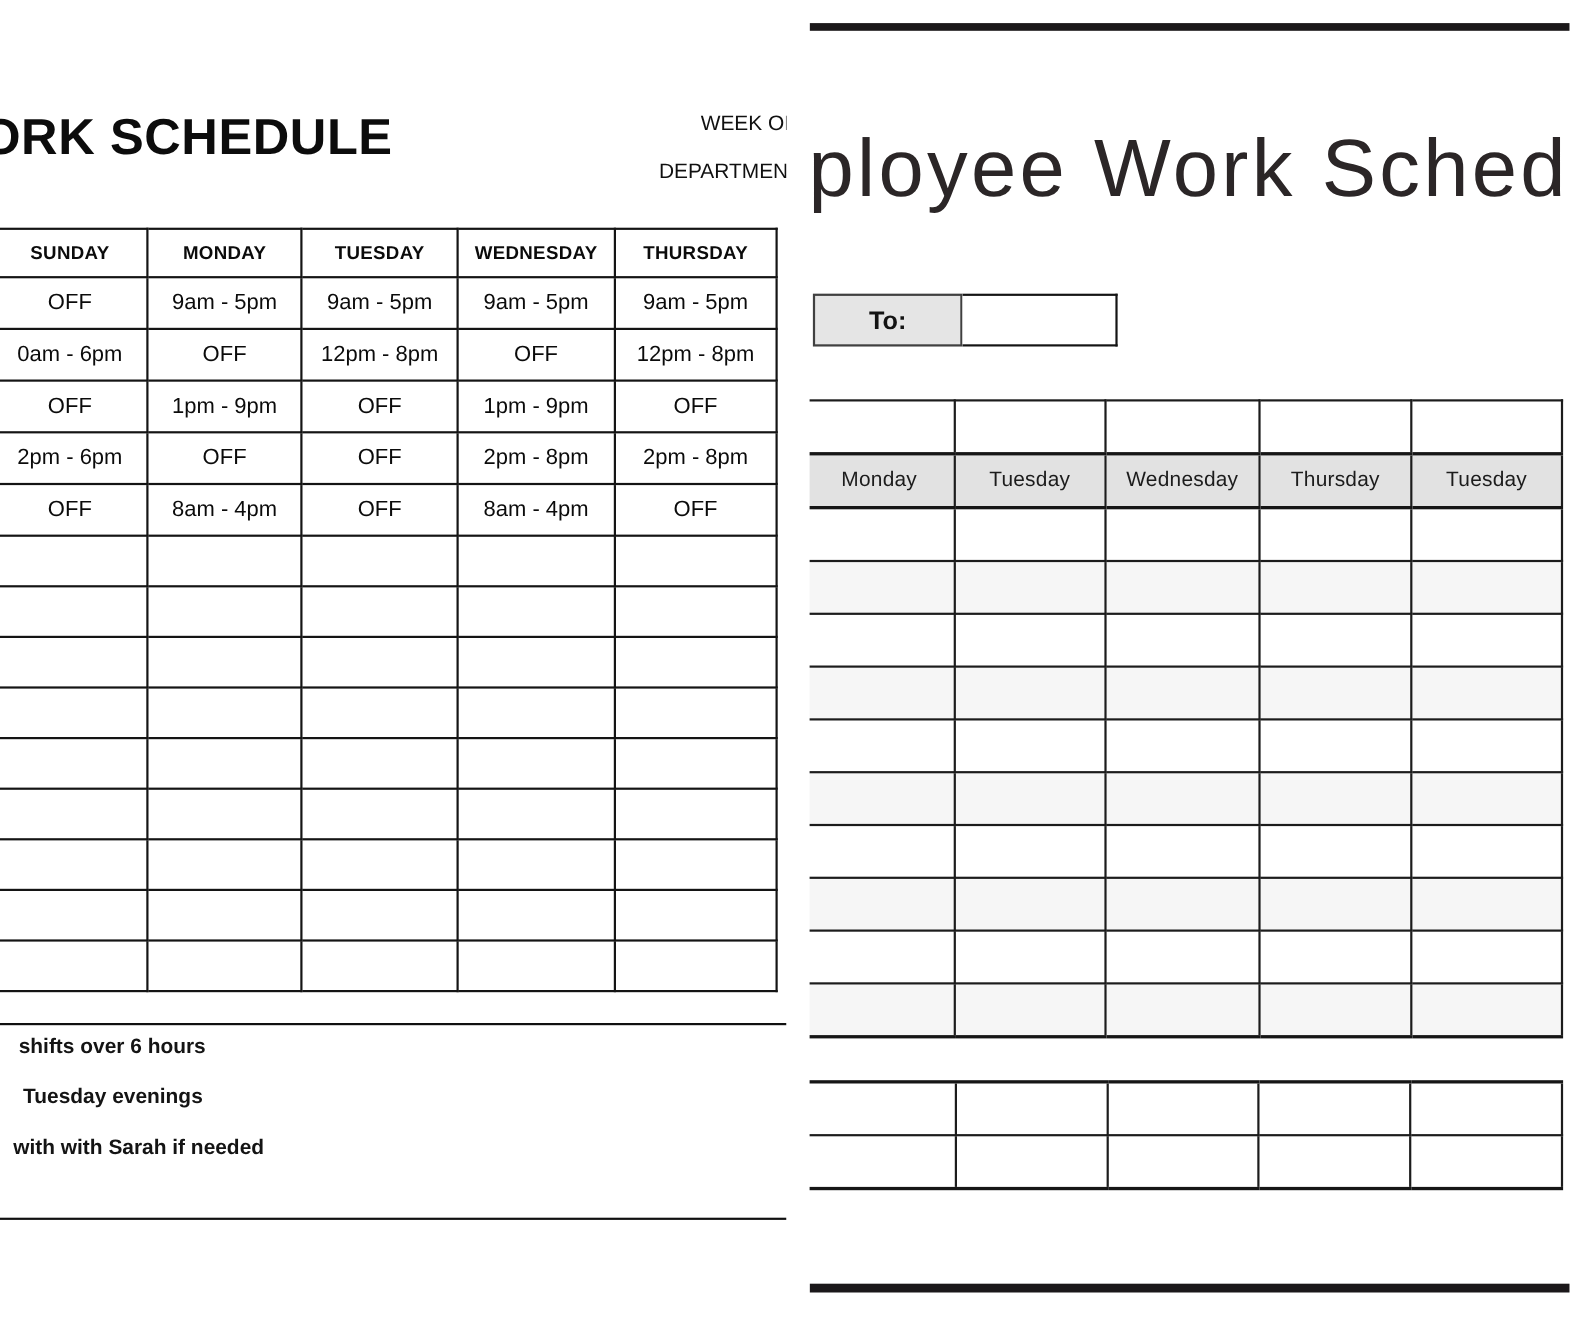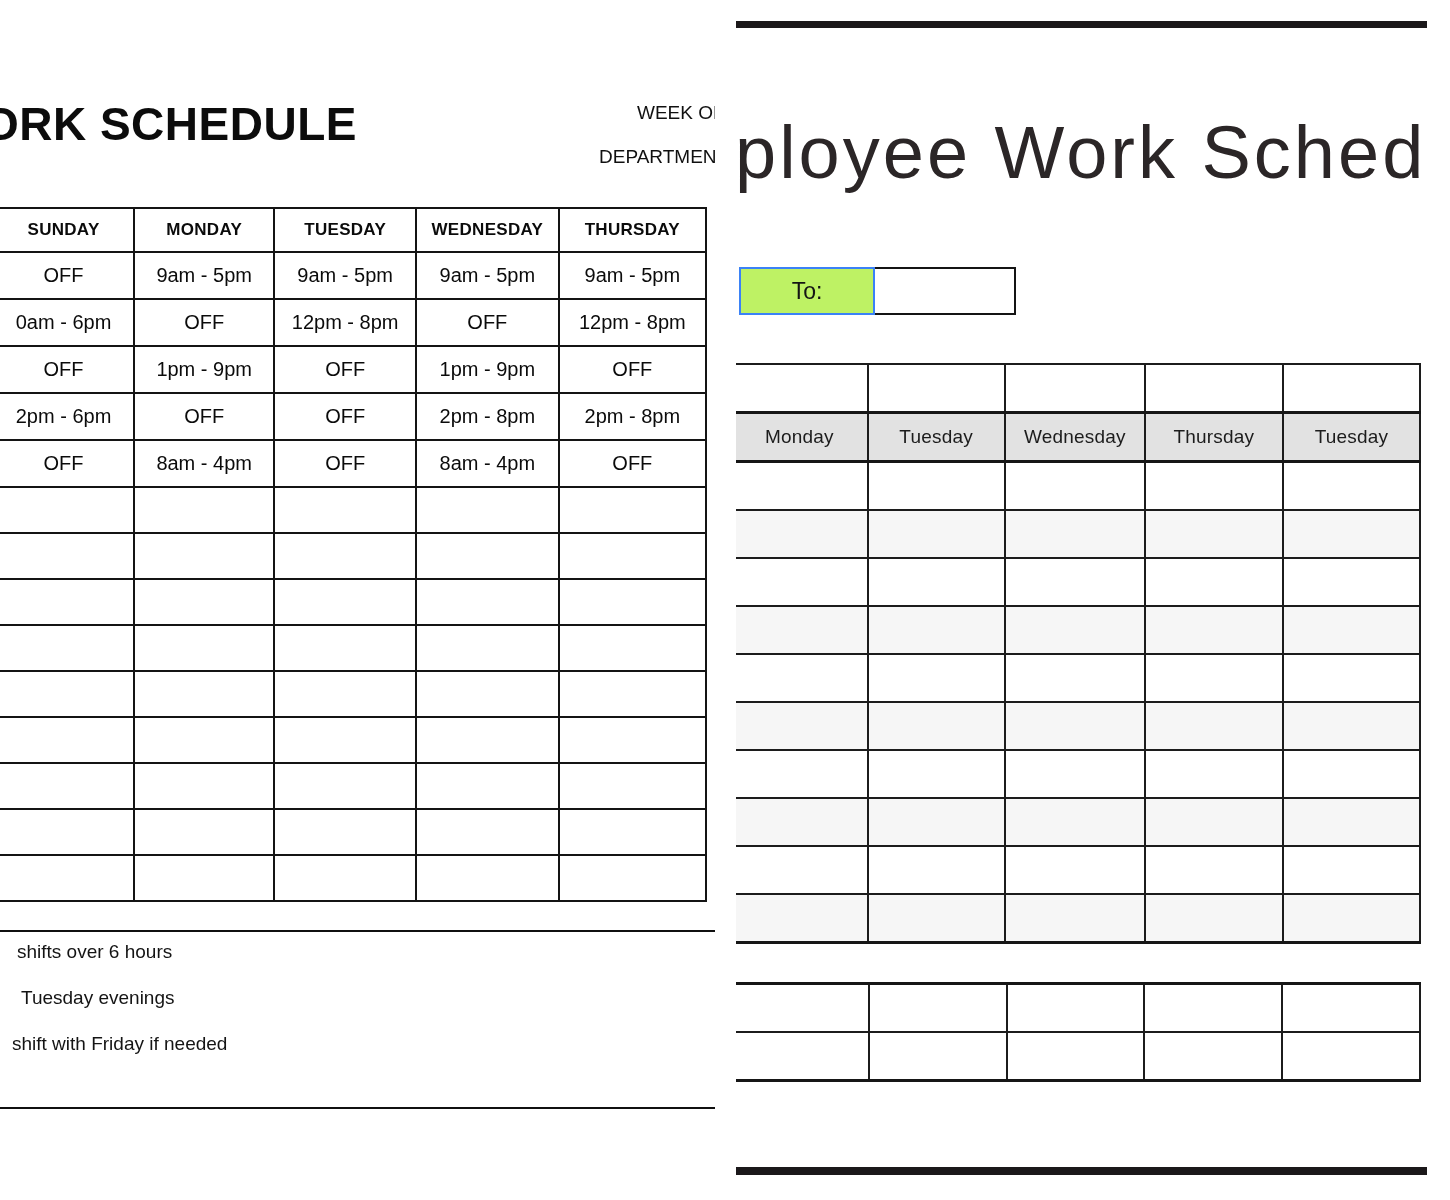--- a/index.html
+++ b/index.html
@@ -28,8 +28,8 @@
   .rp-title{position:absolute;left:-118px;top:110px;font-size:74px;font-weight:500;
     color:#2b2627;white-space:nowrap;letter-spacing:3px;}
   .rp-to{position:absolute;left:3px;top:267px;display:flex;}
-  .rp-to-label{width:132px;height:44px;background:#bef264;border:2px solid #3b82f6;
-    display:flex;align-items:center;justify-content:center;font-size:23px;color:#141414;}
+  .rp-to-label{width:132px;height:44px;background:#e5e5e5;border:2px solid #404040;
+    display:flex;align-items:center;justify-content:center;font-size:23px;color:#141414;font-weight:bold;}
   .rp-to-value{width:139px;height:44px;background:#ffffff;border:2px solid #141414;border-left:0;}
   .rp-table,.rp-mini{position:absolute;left:-6px;border-collapse:collapse;table-layout:fixed;
     font-size:19px;color:#1c1c1c;}

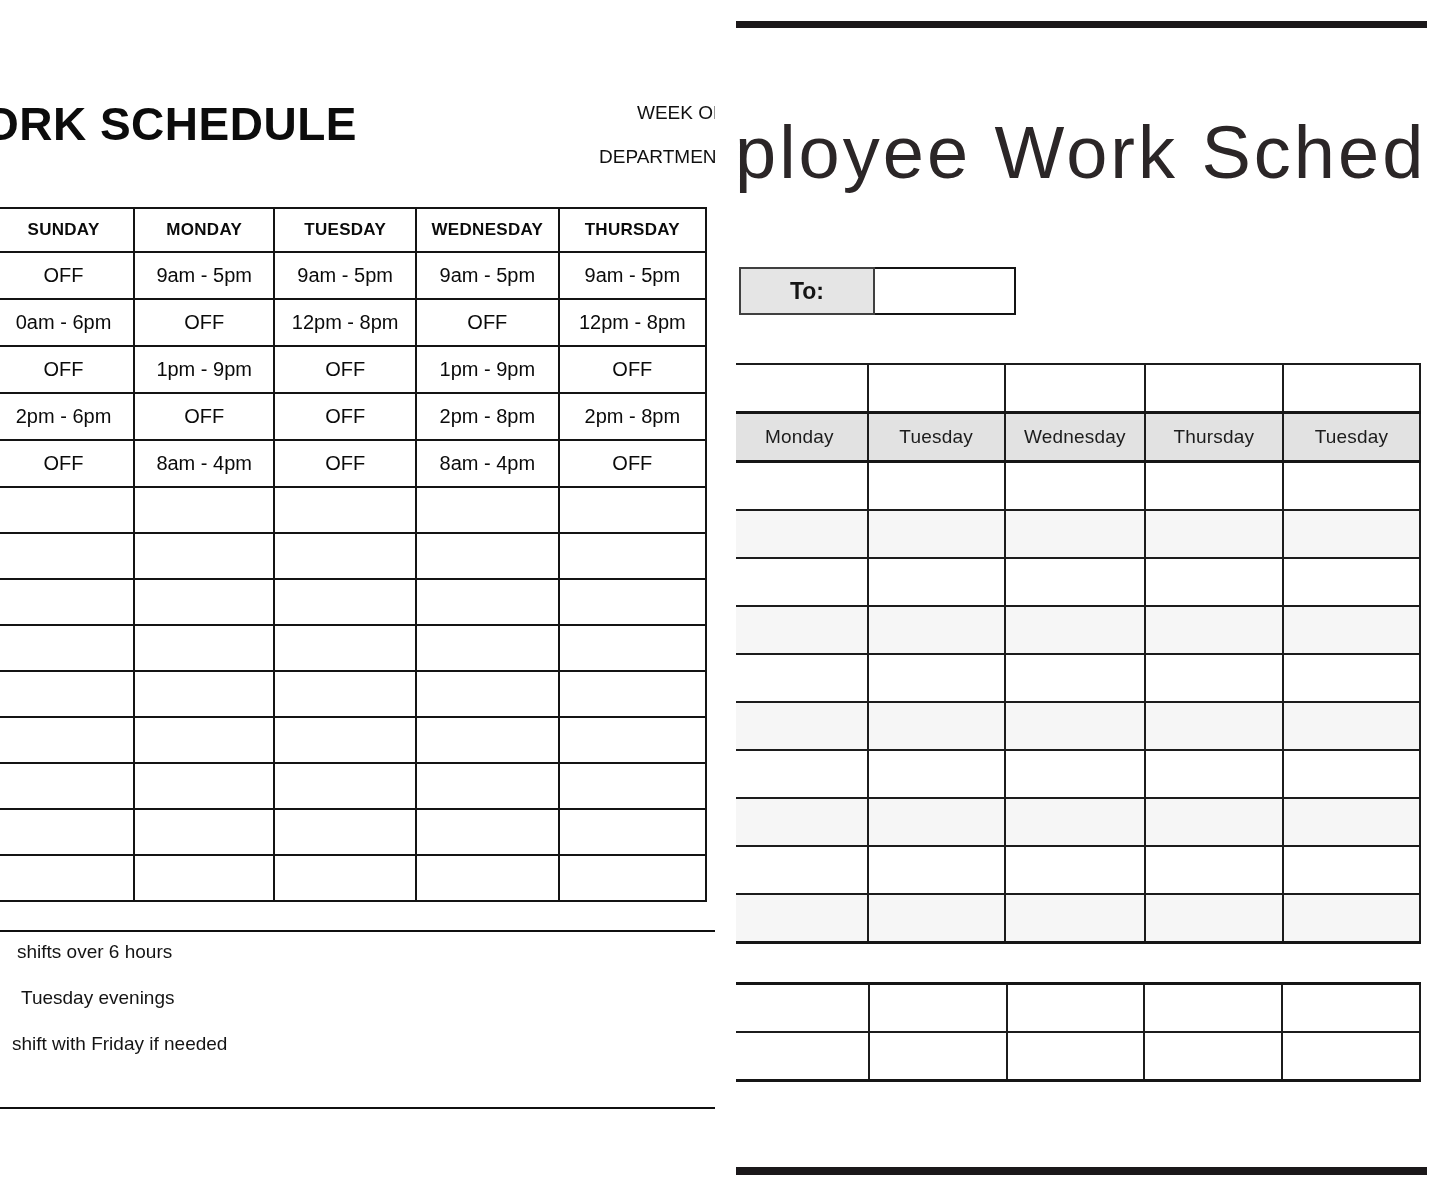--- a/index.html
+++ b/index.html
@@ -20,7 +20,7 @@
   .lp-table tr.lp-head td{font-weight:bold;font-size:17px;letter-spacing:.3px;height:42px;}
   .lp-table tr.lp-data td{height:45px;}
   .lp-rule{position:absolute;left:0;width:715px;height:0;border-top:2px solid #101010;}
-  .lp-note{position:absolute;font-size:19px;color:#141414;white-space:nowrap;}
+  .lp-note{position:absolute;font-size:19px;color:#141414;white-space:nowrap;font-weight:bold;}
   
   .right-page{position:absolute;left:736px;top:0;width:691px;height:1200px;background:#fff;overflow:hidden;}
   .rp-topline{position:absolute;left:0;top:21px;width:691px;height:7px;background:#1b181a;}

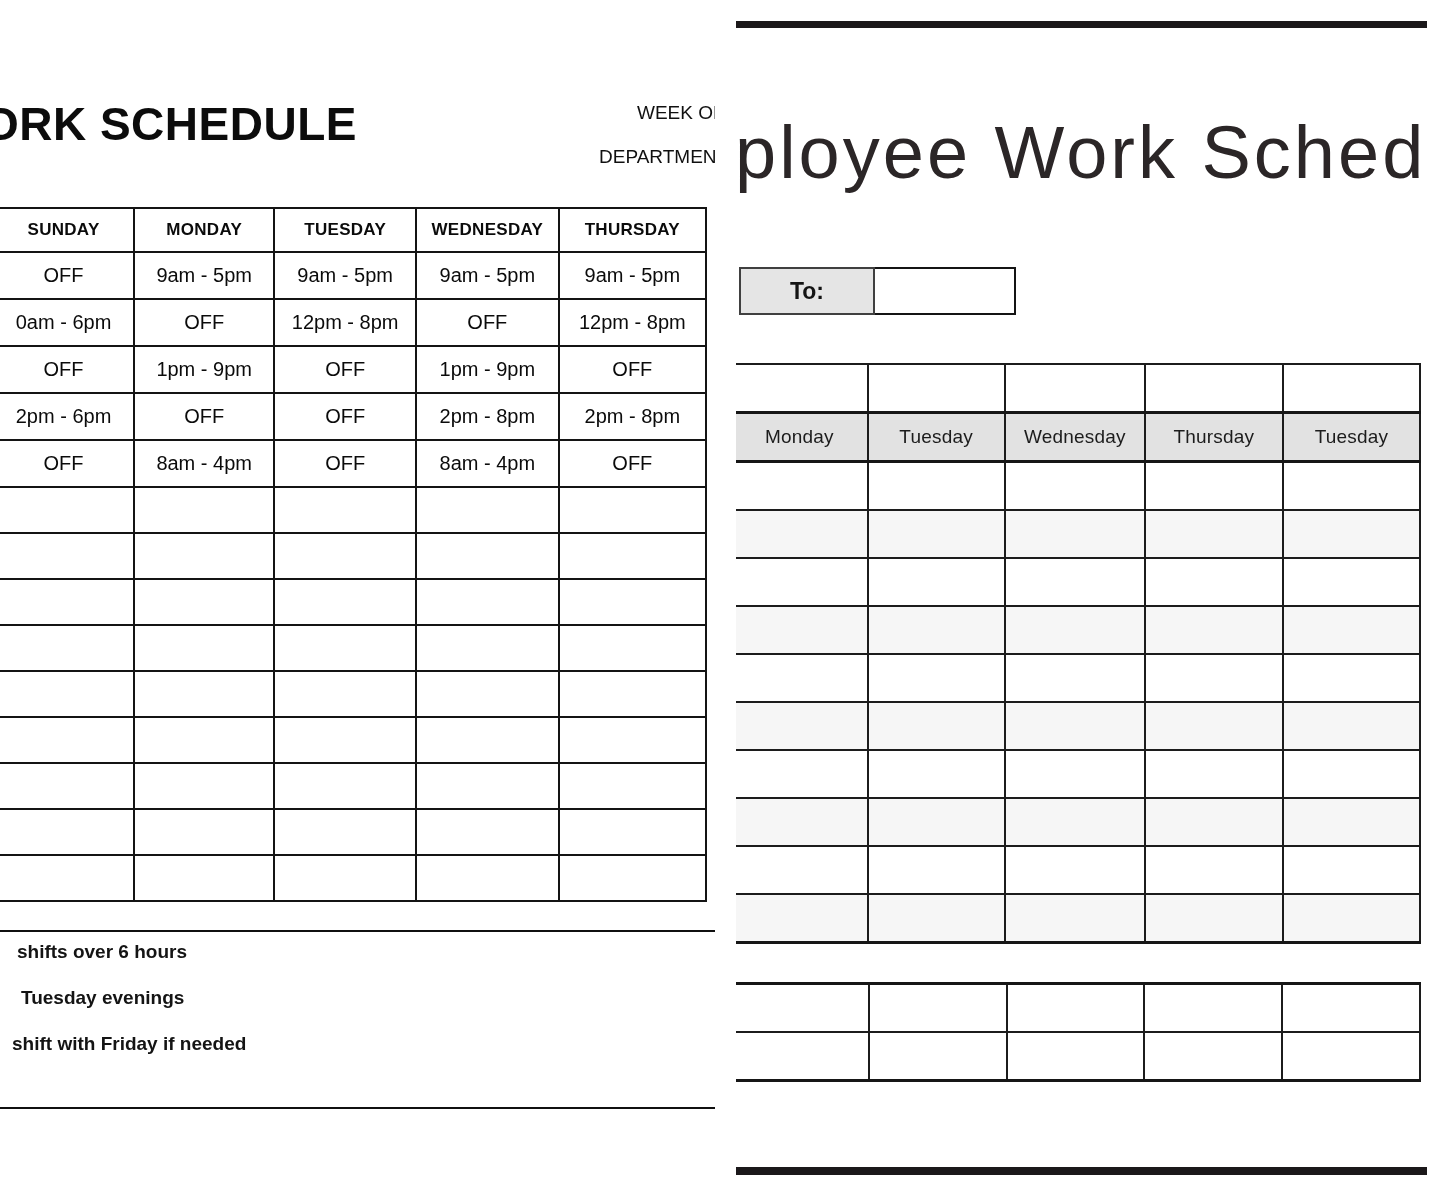--- a/index.html
+++ b/index.html
@@ -174,7 +174,7 @@
   <div class="lp-rule" style="top:930px;"></div>
   <div class="lp-note" style="left:17px;top:941px;">shifts over 6 hours</div>
   <div class="lp-note" style="left:21px;top:987px;">Tuesday evenings</div>
-  <div class="lp-note" style="left:12px;top:1033px;">shift with Friday if needed</div>
+  <div class="lp-note" style="left:12px;top:1033px;">with with Sarah if needed</div>
   <div class="lp-rule" style="top:1107px;"></div>
 </div>
 

